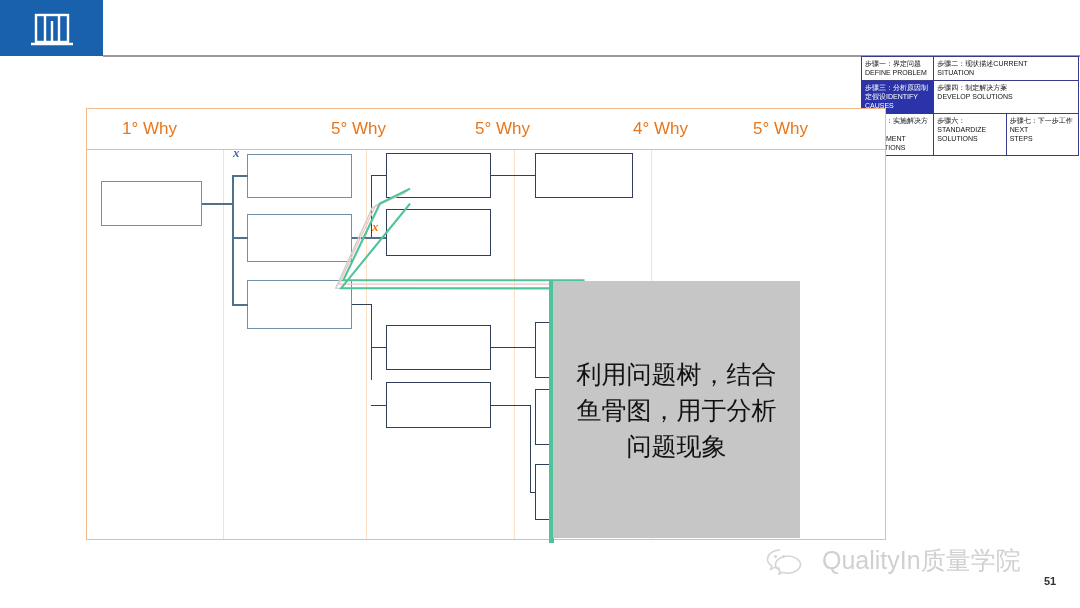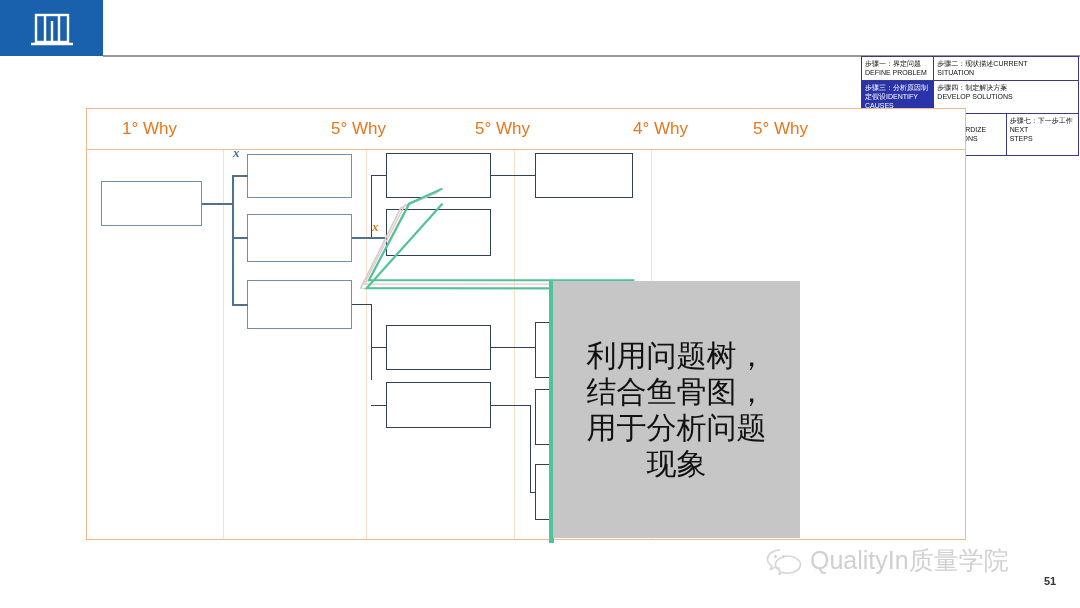--- a/index.html
+++ b/index.html
@@ -48,7 +48,7 @@
 
   
   .frame{
-    position:absolute;left:86px;top:108px;width:880px;height:432px;
+    position:absolute;left:86px;top:108px;width:800px;height:432px;
     border:1px solid #f2b98c;box-sizing:border-box;background:#fff;
   }
   .header-row{

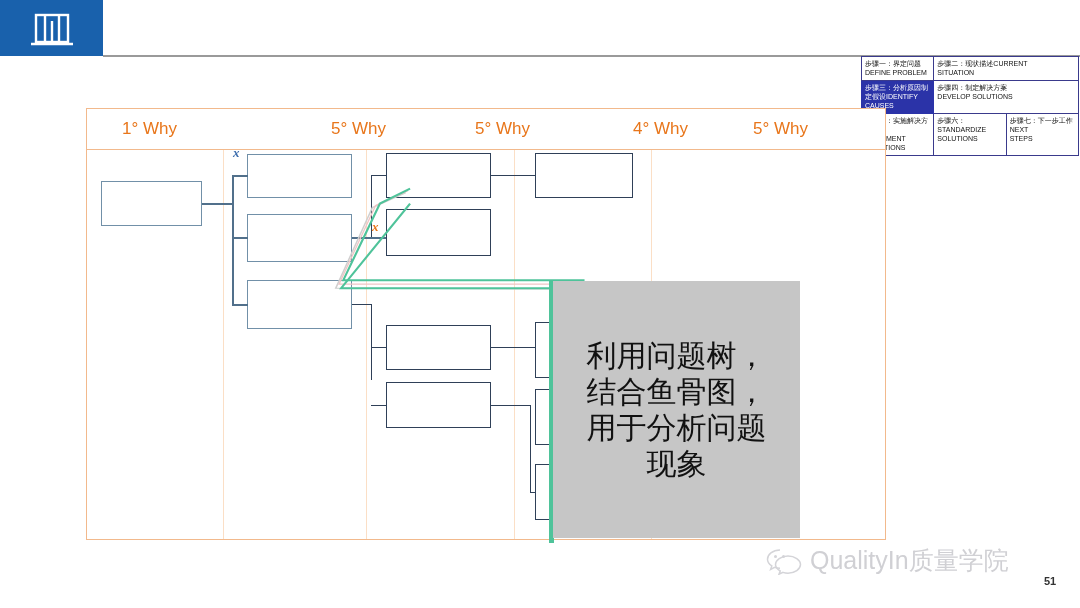--- a/index.html
+++ b/index.html
@@ -92,7 +92,7 @@
     display:flex;align-items:center;justify-content:center;
   }
   .callout-text{
-    color:#111;font-size:30px;line-height:36px;text-align:center;
+    color:#111;font-size:25px;line-height:36px;text-align:center;
     font-family:"Liberation Sans","DejaVu Sans",sans-serif;
     width:200px;
   }

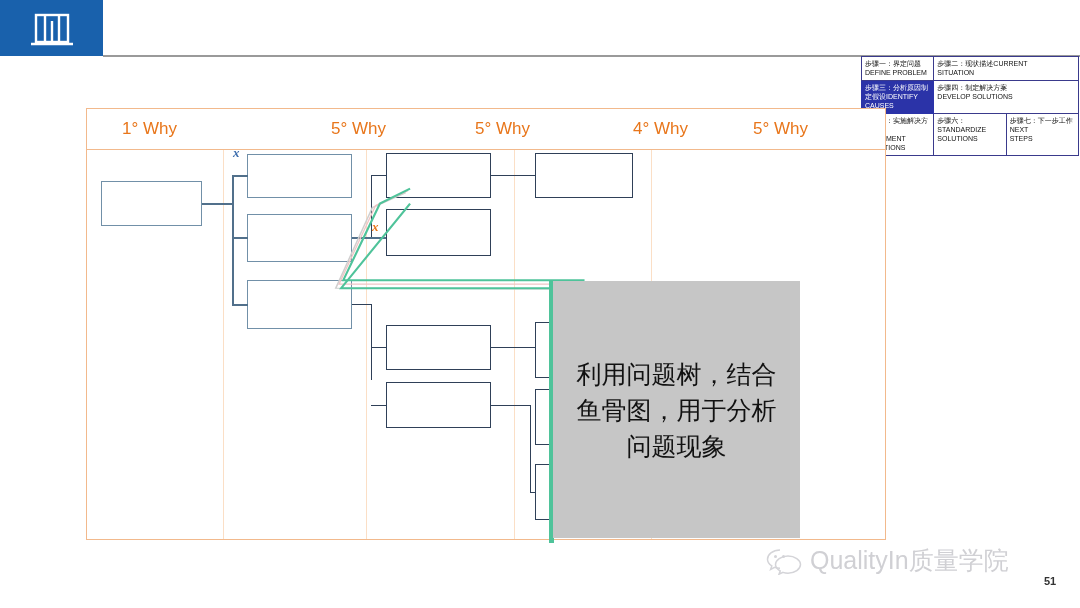--- a/index.html
+++ b/index.html
@@ -103,7 +103,7 @@
   
   .watermark{
     position:absolute;left:766px;top:544px;
-    display:flex;align-items:center;gap:8px;
+    display:flex;align-items:center;gap:20px;
     color:#d0d0d4;font-size:25px;white-space:nowrap;
     font-family:"Liberation Sans","DejaVu Sans",sans-serif;
   }

